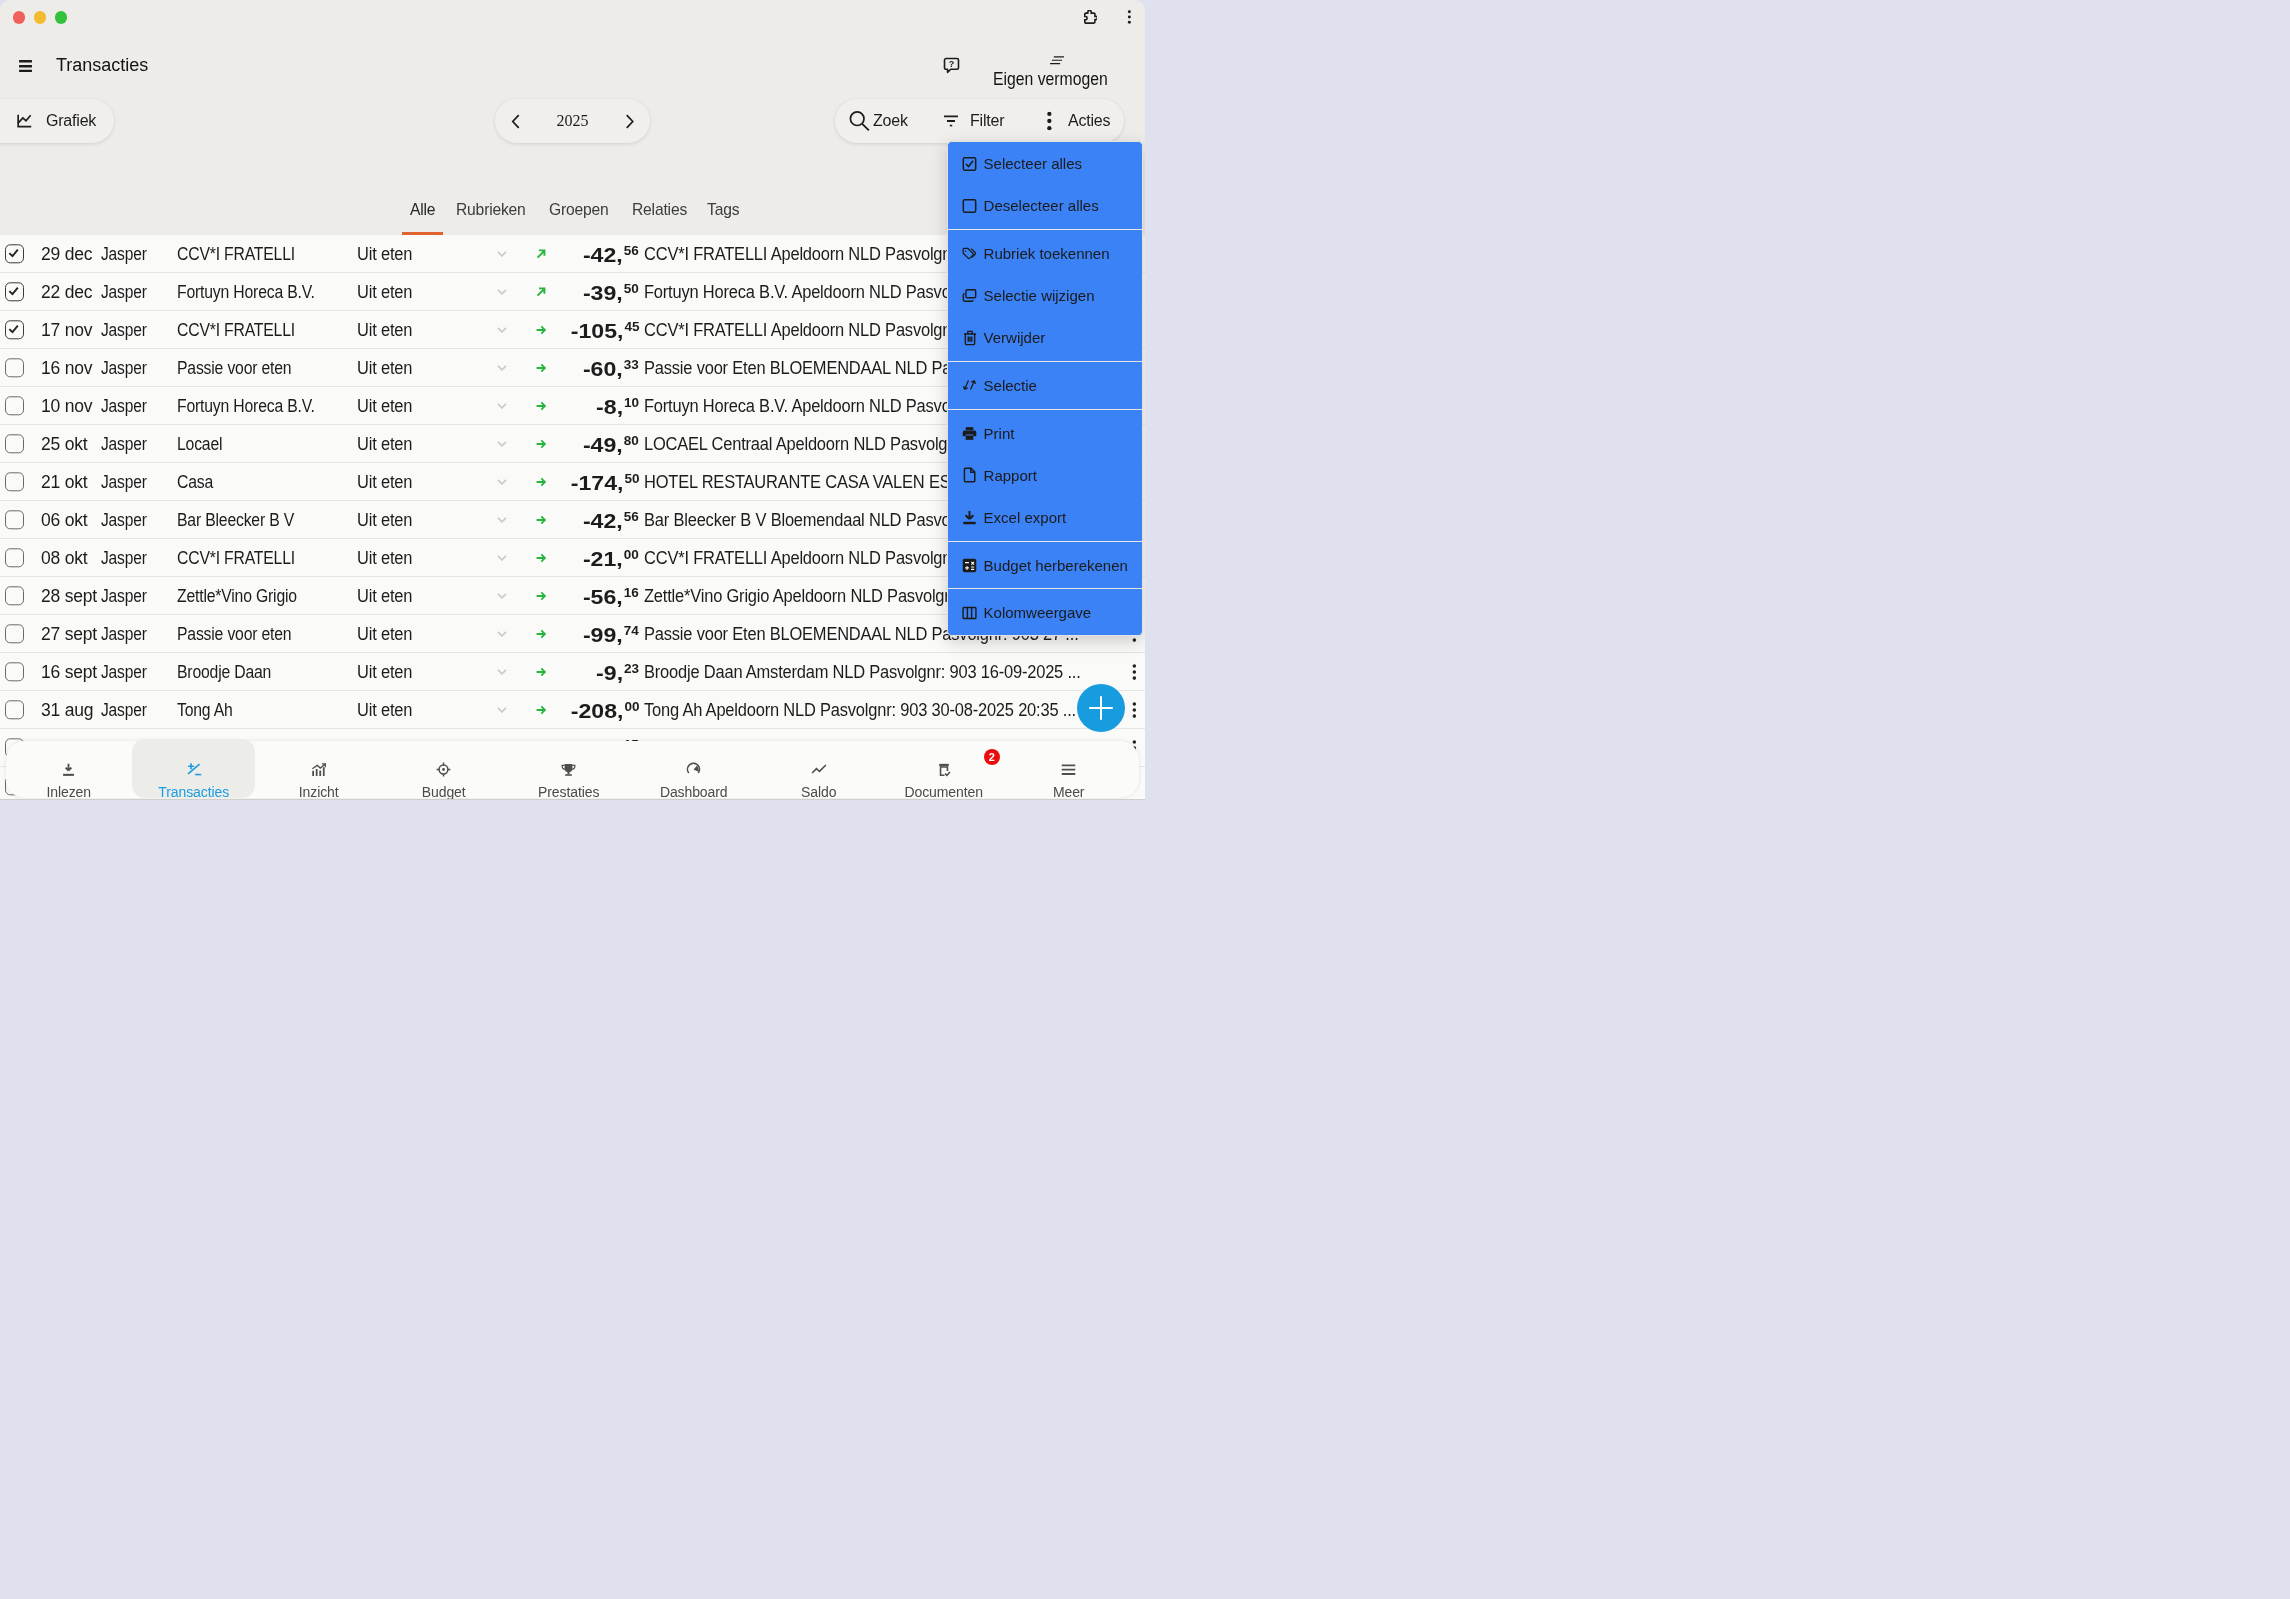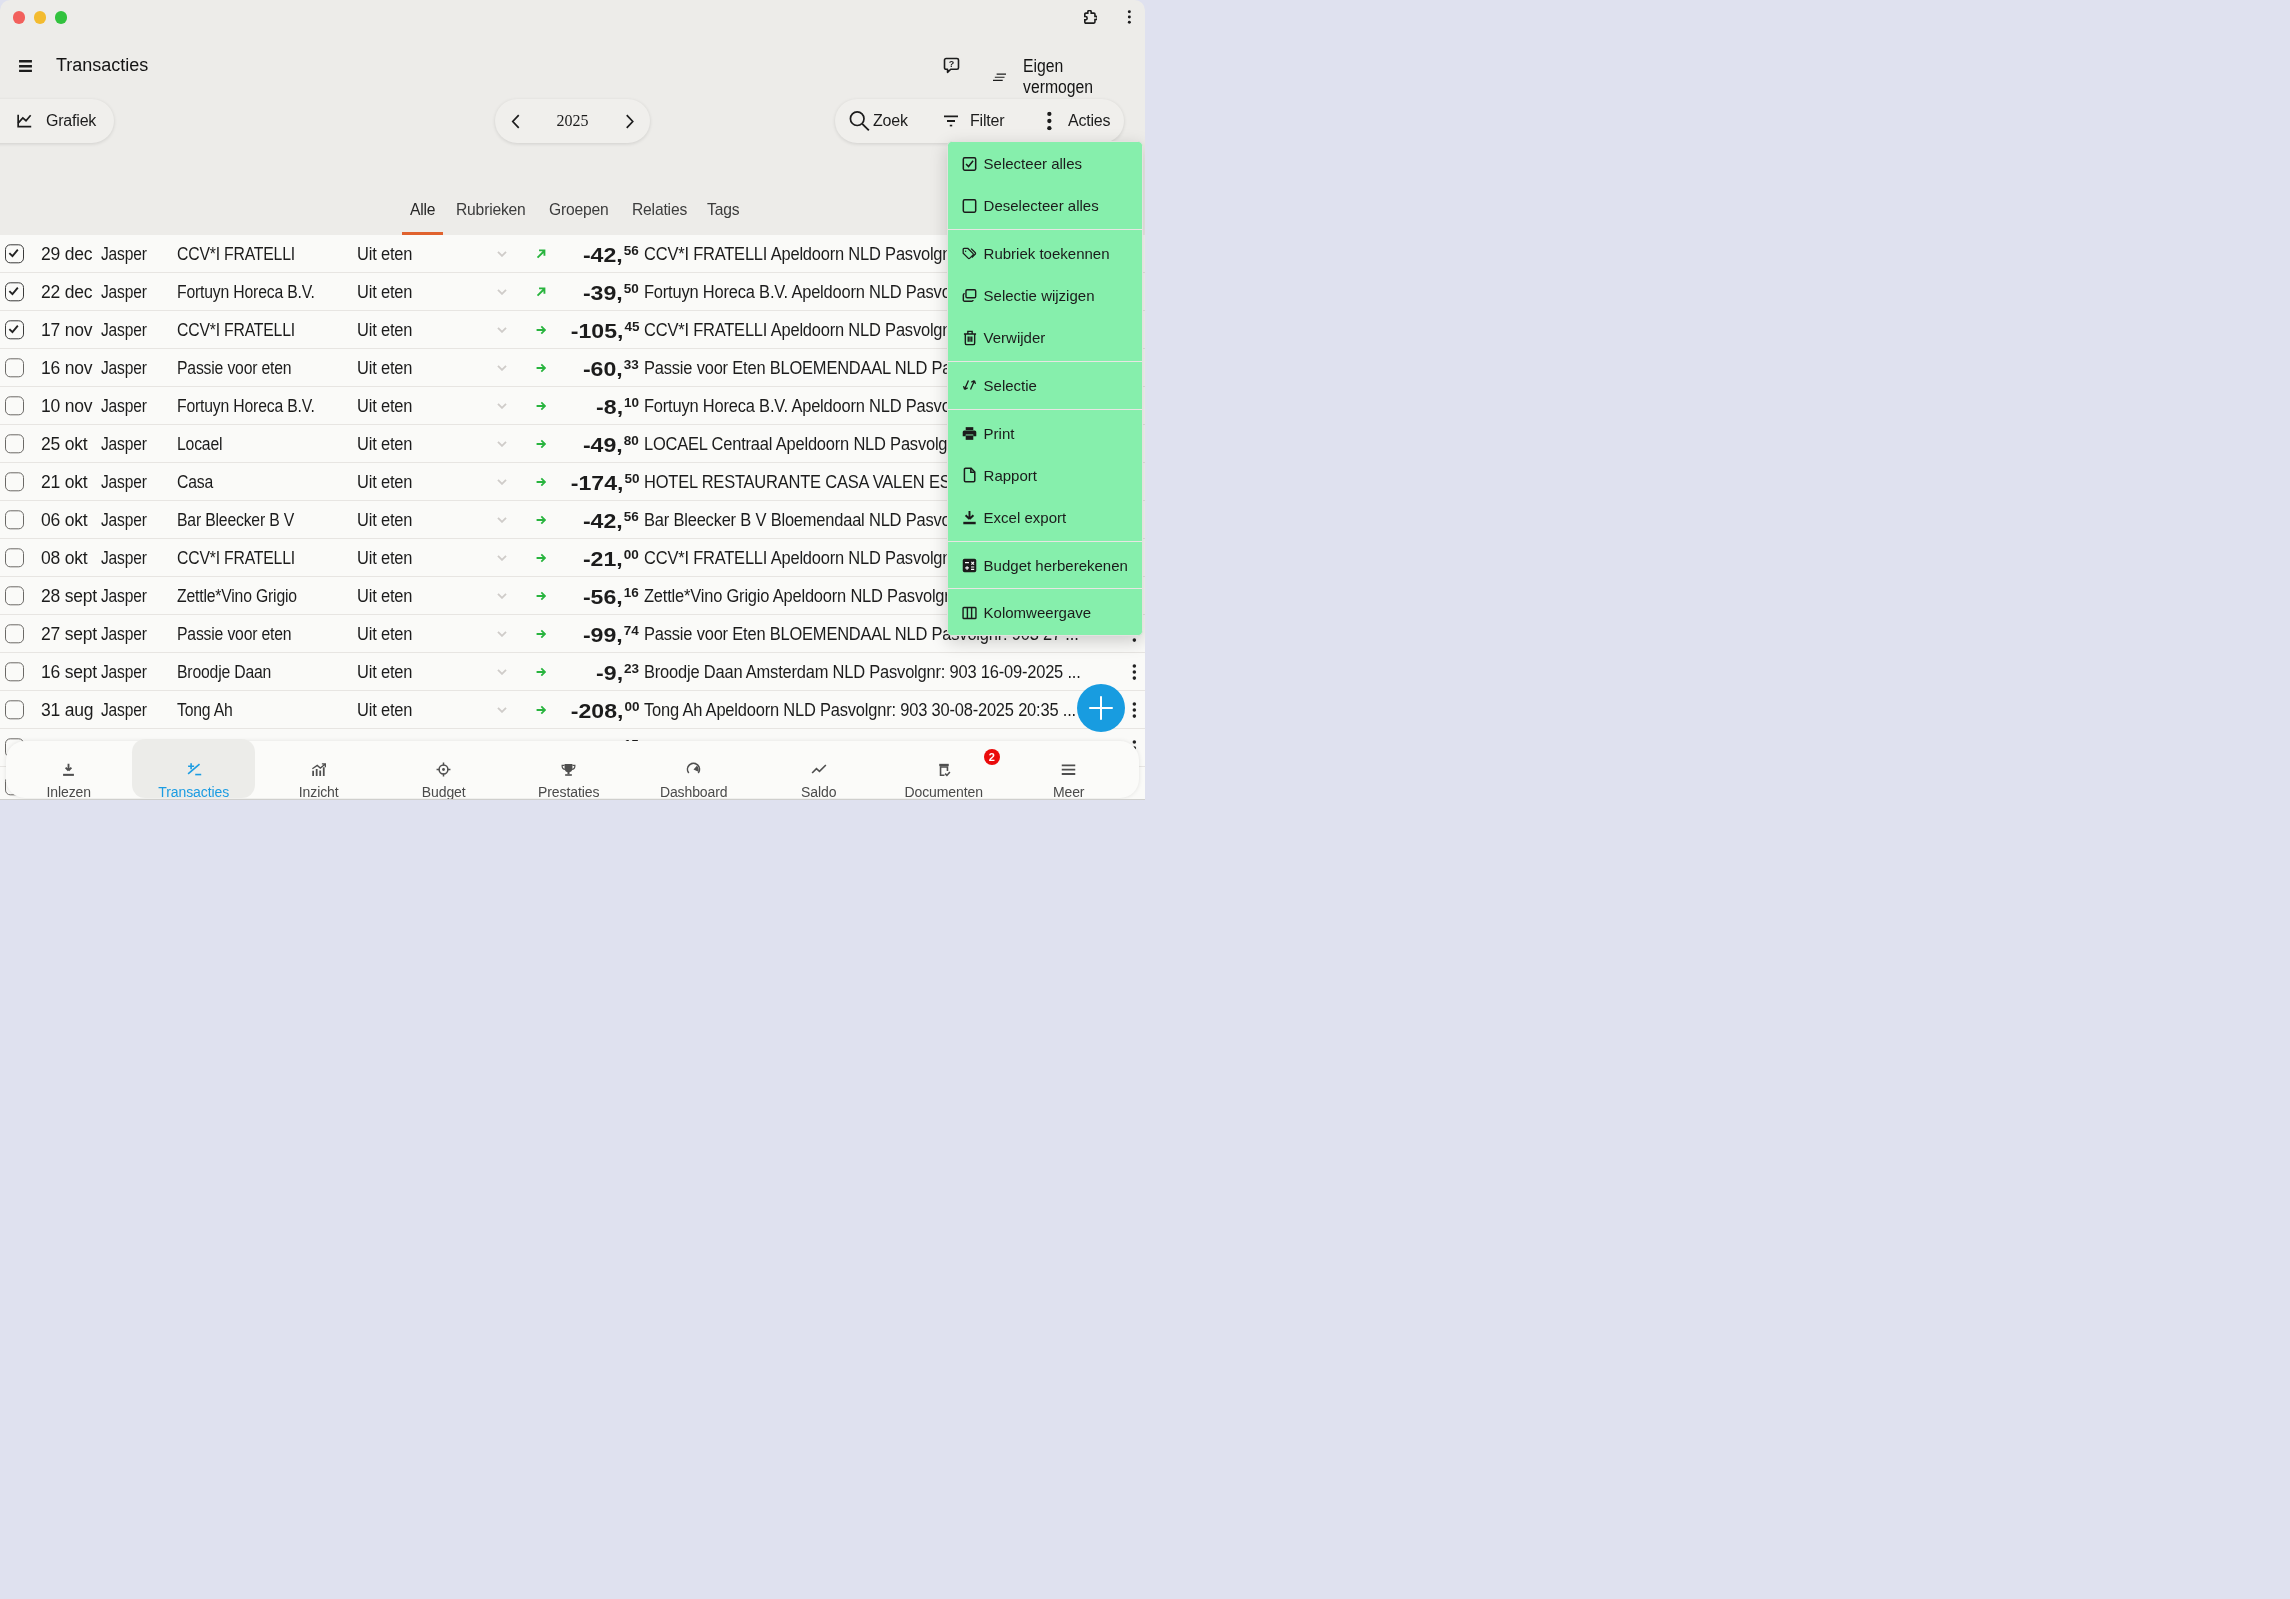--- a/index.html
+++ b/index.html
@@ -16,7 +16,7 @@
 .hamb { position:absolute; left:19.4px; top:60px; }
 .htitle { position:absolute; left:56px; top:55px; font-size:18px; color:#141414; }
 .helpic { position:absolute; left:943px; top:57px; }
-.eigen { position:absolute; left:993px; top:56px; display:flex; align-items:center; gap:17px; font-size:17.5px; color:#141414; }
+.eigen { position:absolute; left:993px; top:56px; display:flex; align-items:center; gap:4px; font-size:17.5px; color:#141414;flex-direction:column; }
 .pill { position:absolute; top:99px; height:44px; background:#F0EFEC; border-radius:22px;
   box-shadow:0 0.9px 3.8px rgba(0,0,0,0.12); display:flex; align-items:center; }
 .pill-grafiek { left:-23px; width:137px; padding-left:40px; gap:14px; font-size:16px; letter-spacing:-0.2px; }

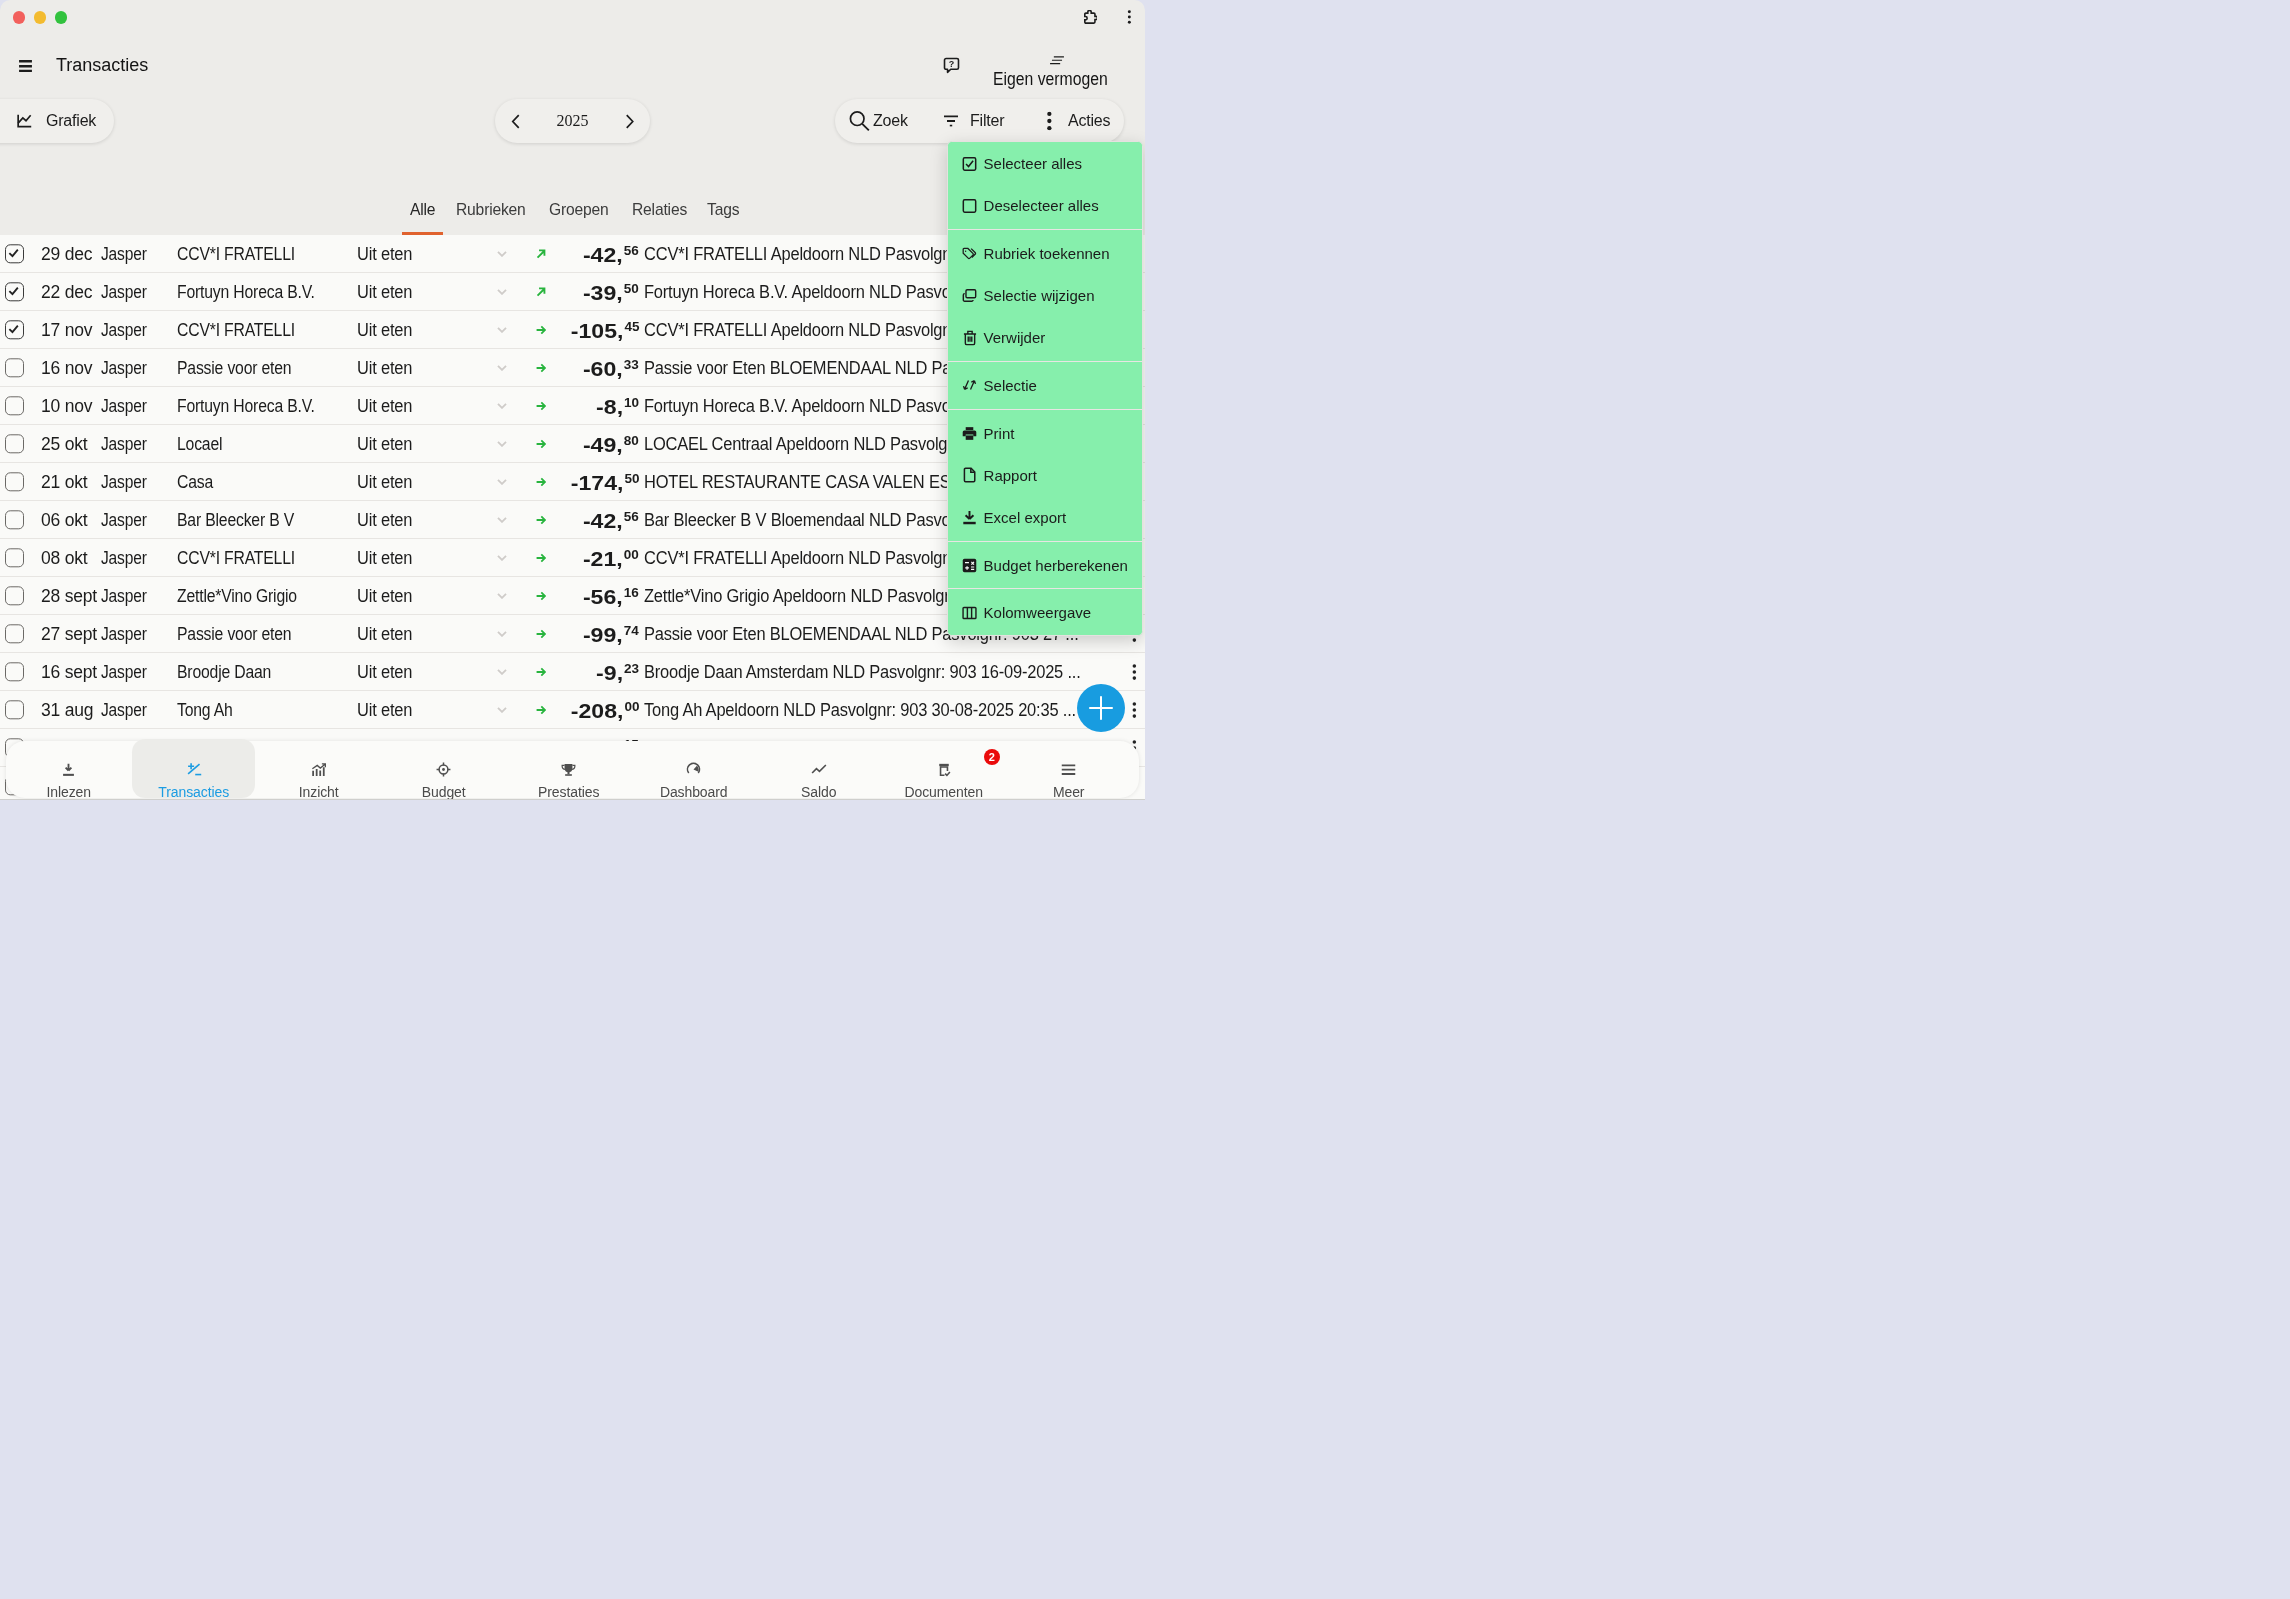--- a/index.html
+++ b/index.html
@@ -51,7 +51,7 @@
 .amt sup { font-size:12.3px; vertical-align:baseline; position:relative; top:-6.2px; letter-spacing:0; margin-left:0.9px; }
 .desc { left:644px; } .kebab { left:1132px; }
 .menu { position:absolute; left:947px; top:141px; width:196px; height:495px;
-  background:#86efac; border-radius:4.7px; border:0.9px solid #E4E2DF;
+  background:#3b82f6; border-radius:4.7px; border:0.9px solid #E4E2DF;
   box-shadow:0 5.7px 17px rgba(0,0,0,0.18); padding-top:0.9px; }
 .mi { height:42px; display:flex; align-items:center; gap:6.6px; padding-left:14px; font-size:15px; color:#1b1b1b; }
 .mic { width:15px; display:flex; justify-content:center; }

